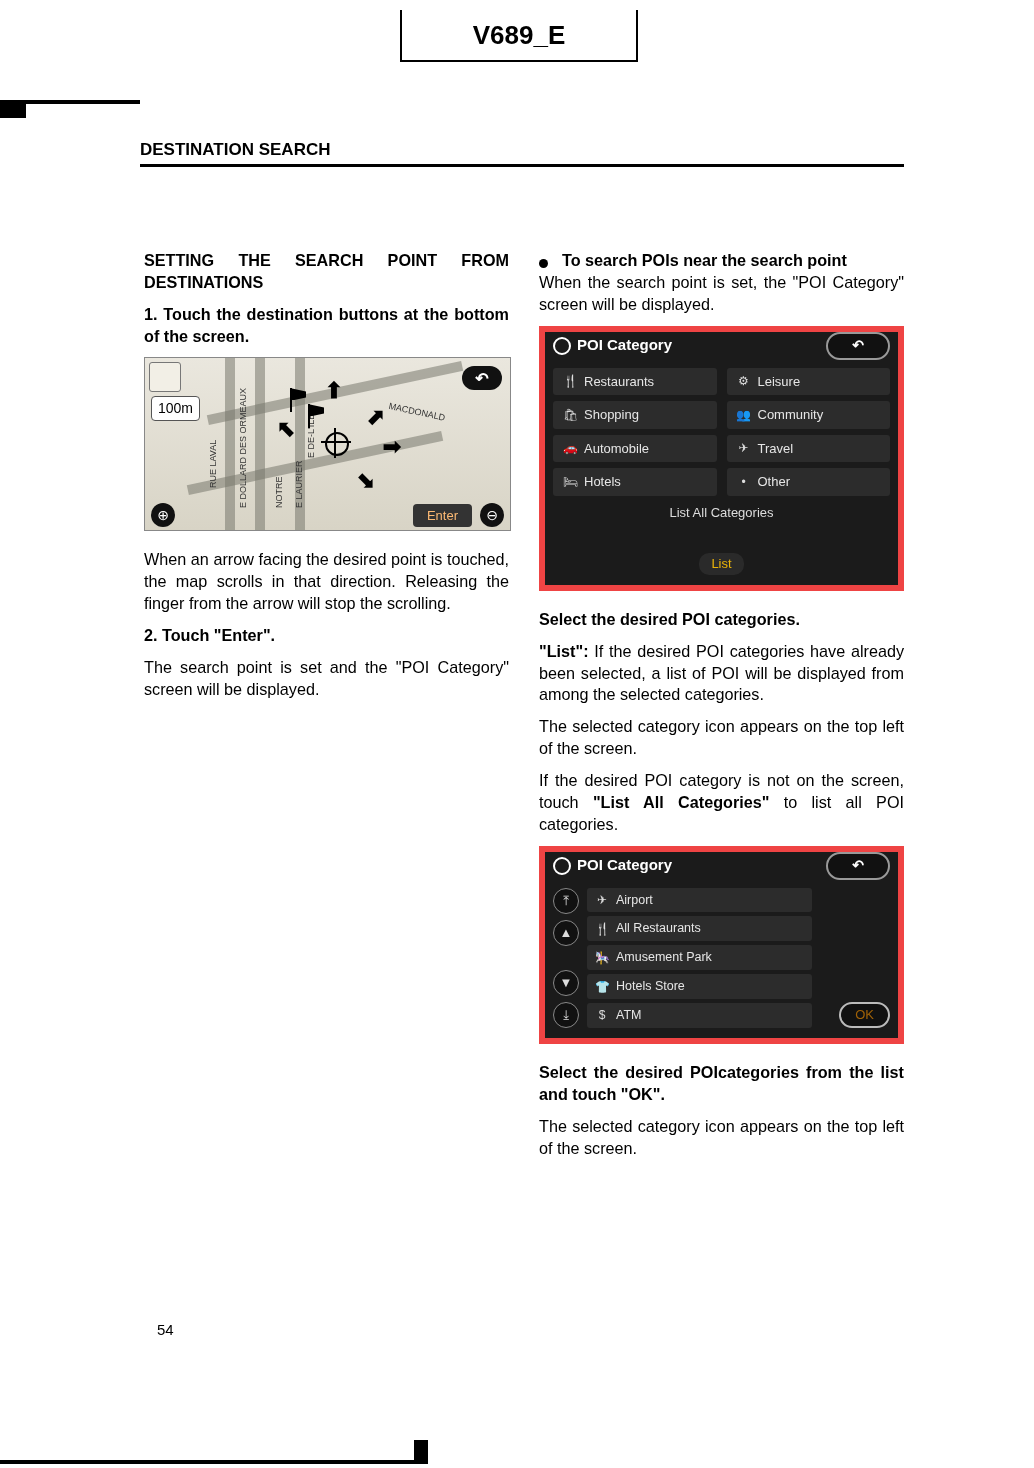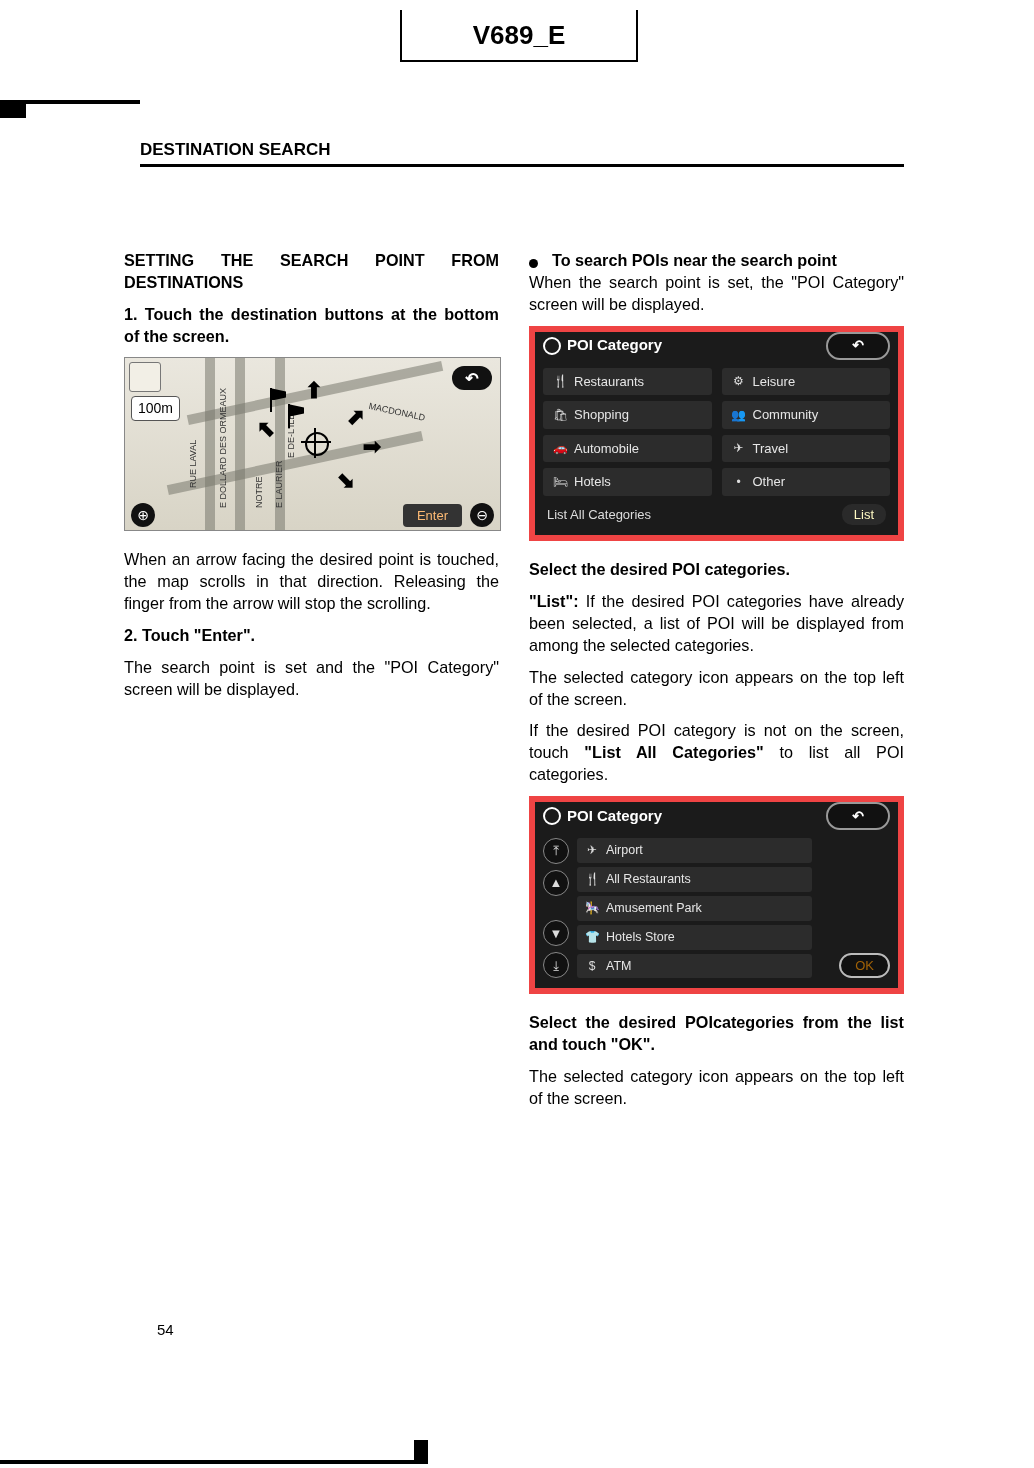--- a/index.html
+++ b/index.html
@@ -81,7 +81,7 @@
 
   .content {
     position: absolute;
-    left: 124px;
+    left: 144px;
     right: 130px;
     top: 250px;
     display: flex;

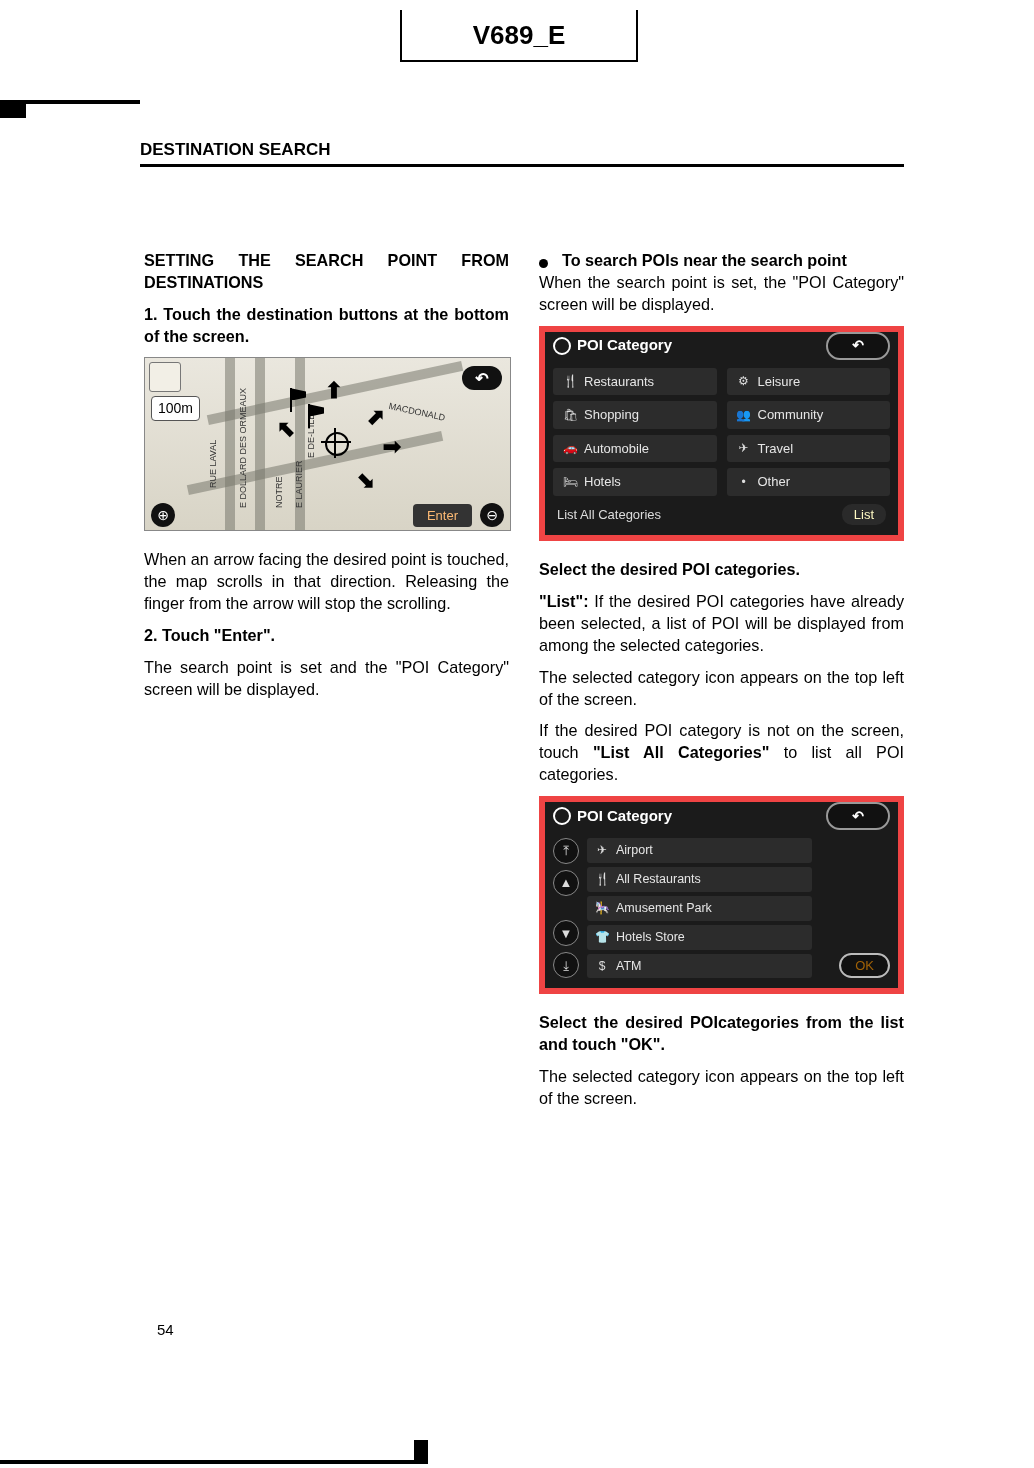--- a/index.html
+++ b/index.html
@@ -237,7 +237,7 @@
   .ui-footer-row {
     display:flex;justify-content:space-between;align-items:center;
     margin-top:8px;padding:0 4px;
-    color:#ddd;font-size:13px;
+    color:#ddd;font-size:13px;flex-direction:column;
   }
   .ui-footer-row .listbtn{
     color:#fef9c3;font-size:13px;background:#2a2a2a;border-radius:10px;padding:2px 12px;

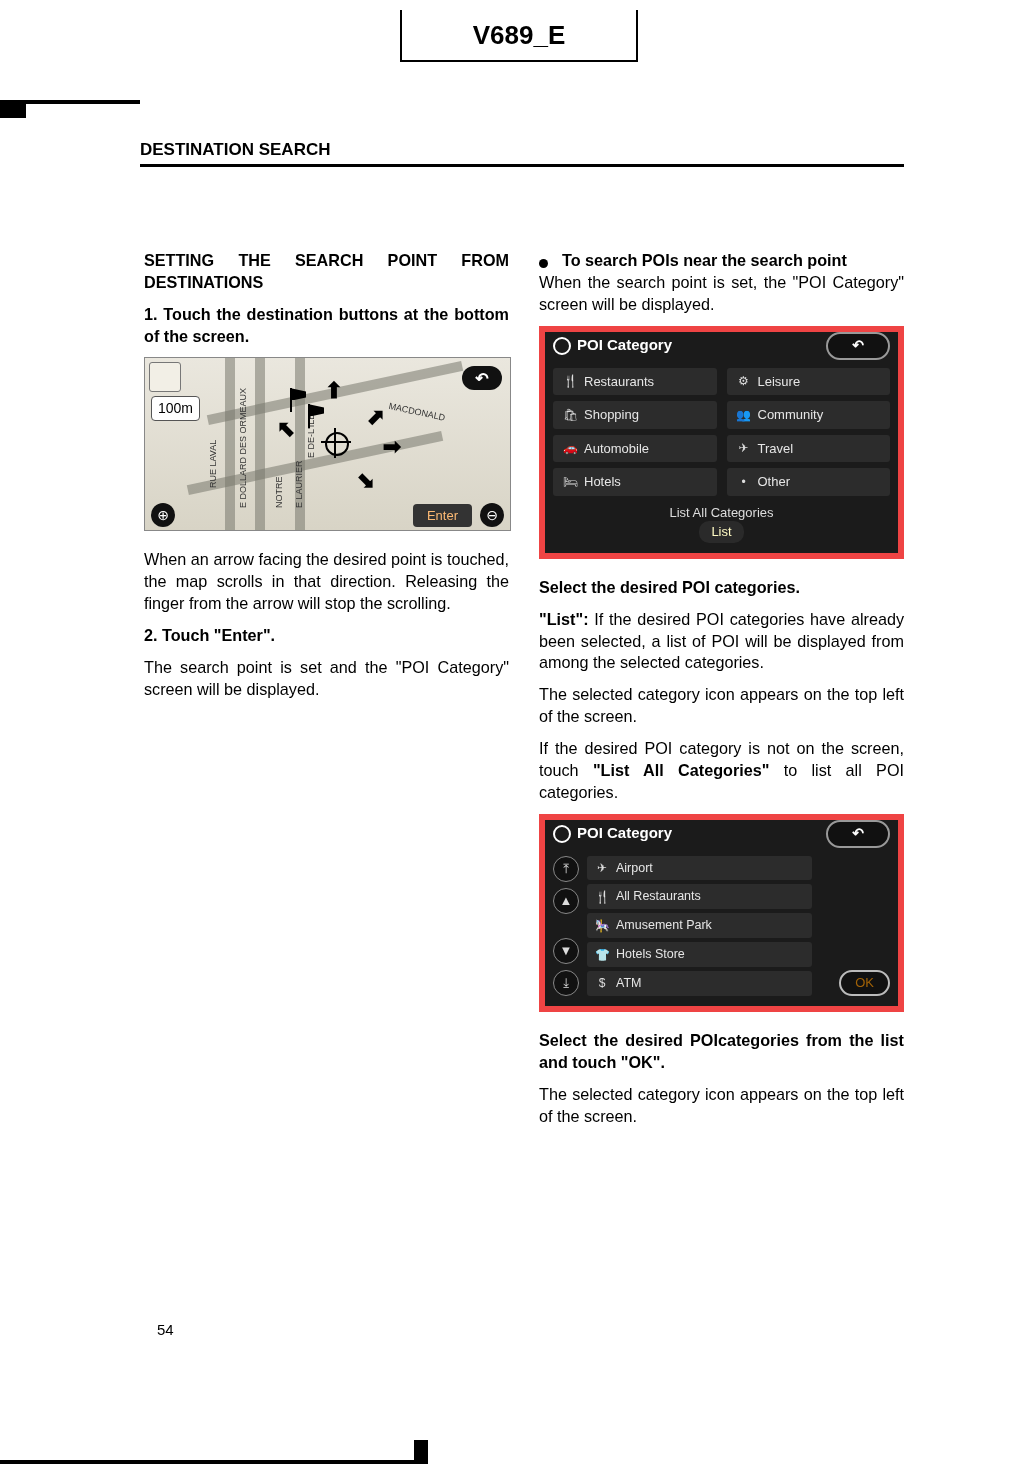--- a/index.html
+++ b/index.html
@@ -240,7 +240,7 @@
     color:#ddd;font-size:13px;flex-direction:column;
   }
   .ui-footer-row .listbtn{
-    color:#fef9c3;font-size:13px;background:#2a2a2a;border-radius:10px;padding:2px 12px;
+    color:#eab308;font-size:13px;background:#2a2a2a;border-radius:10px;padding:2px 12px;margin-top:32px;
   }
 
   .ui-list-row {

